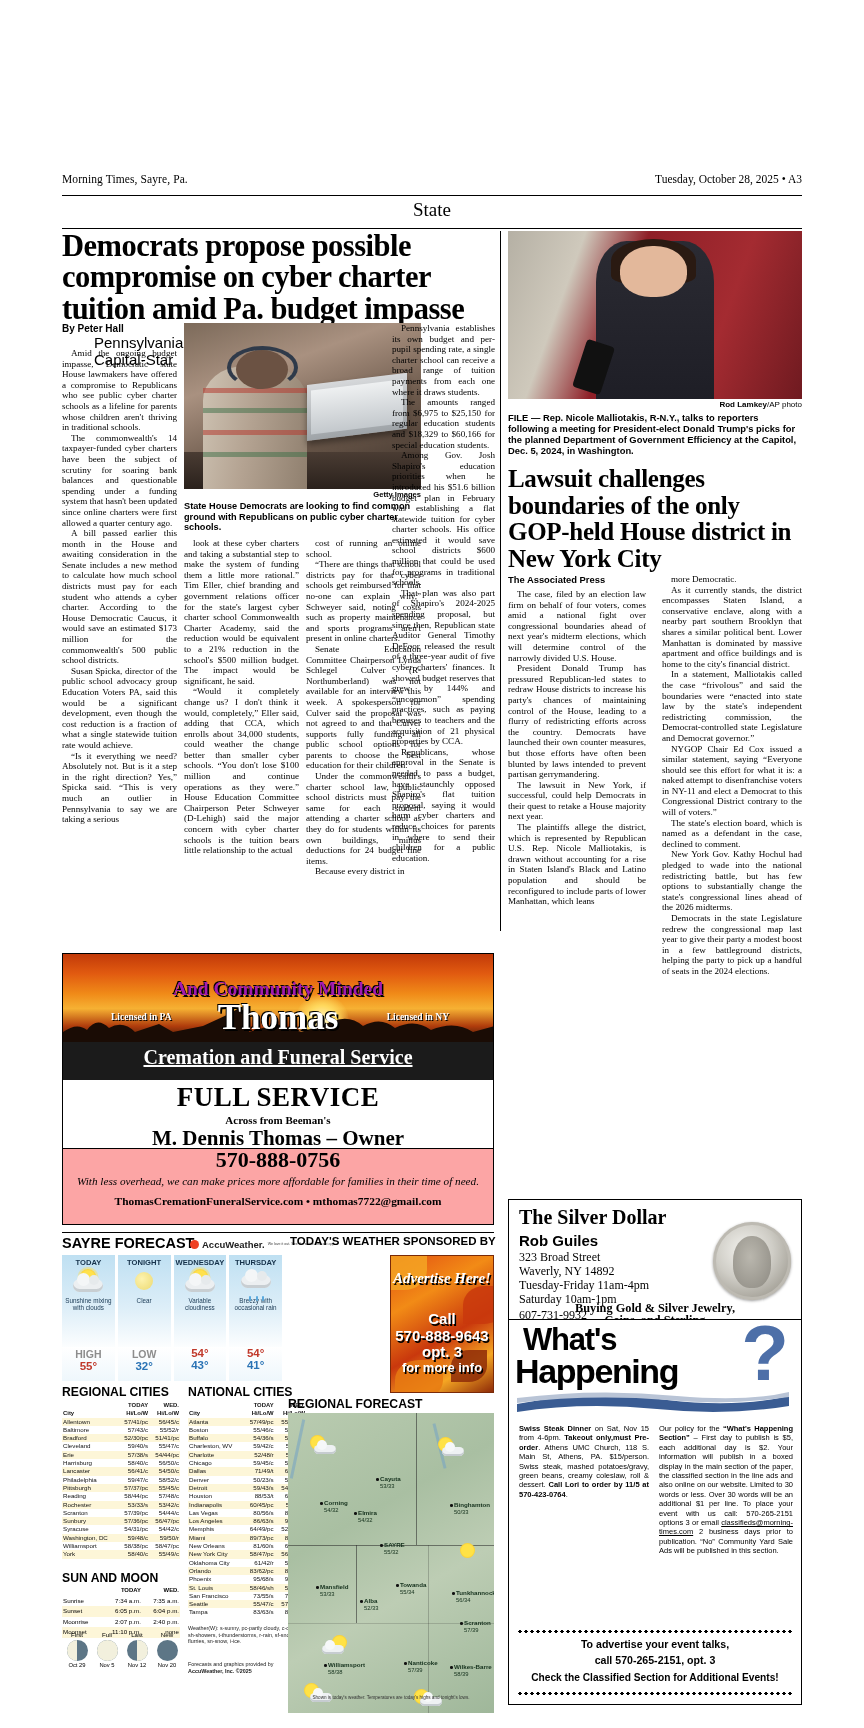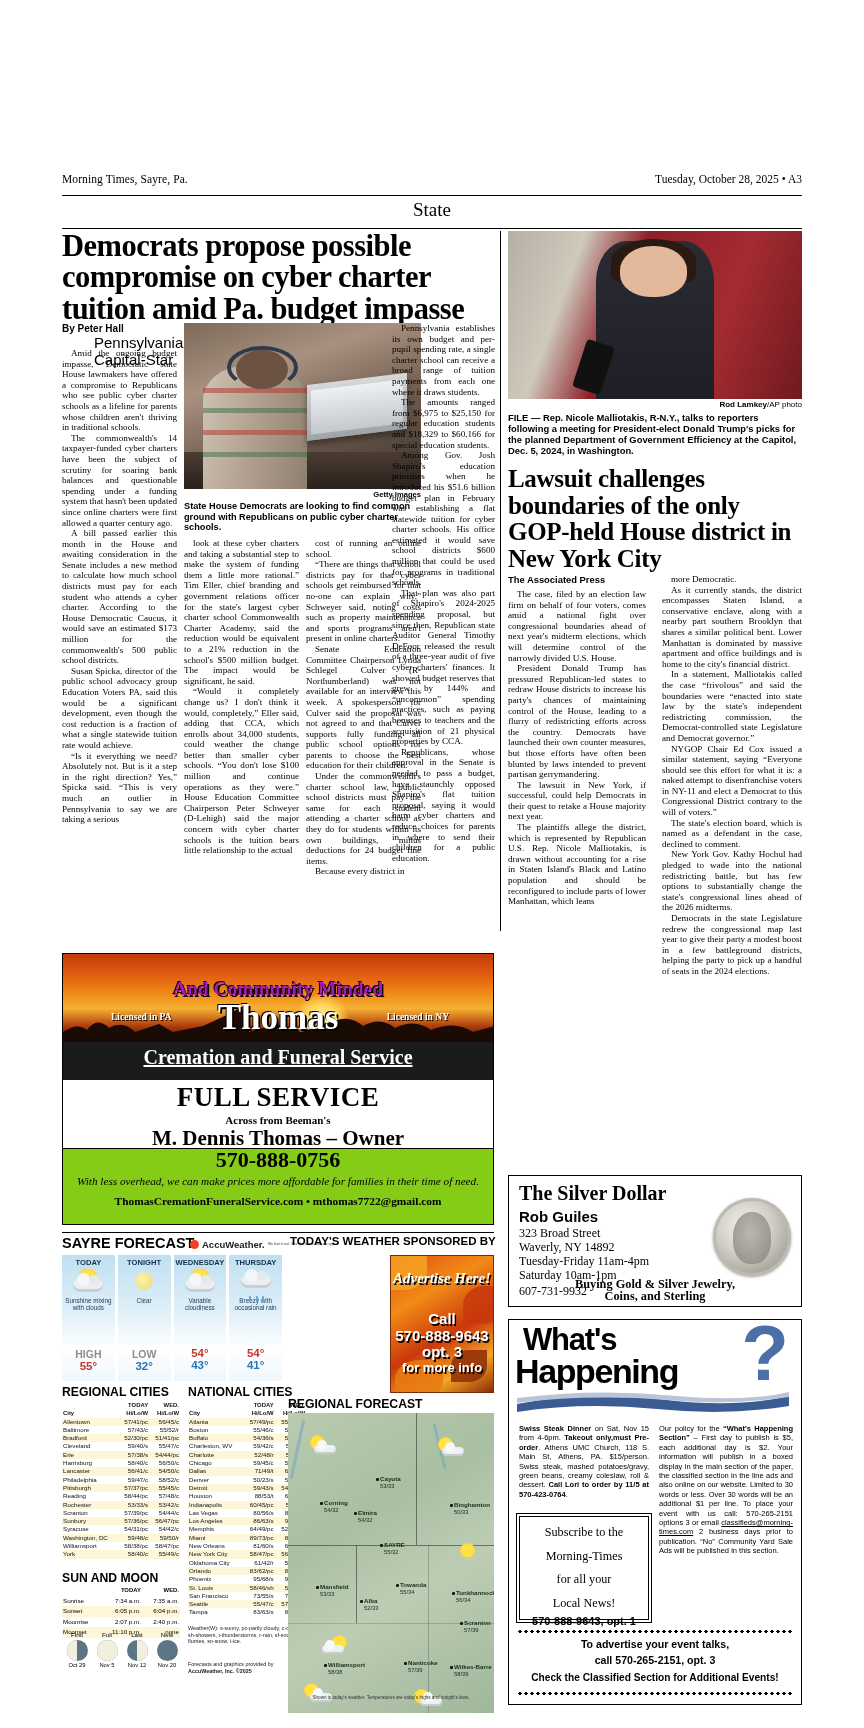--- a/index.html
+++ b/index.html
@@ -118,7 +118,7 @@
   .fa-owner { position:absolute; left:0; top:172px; width:100%; text-align:center;
               font-size:21px; font-weight:700; }
   .ad-fun2 { position:absolute; left:62px; top:1126px; width:432px; height:76px;
-             border:1.6px solid #000; border-top:none; background:#84cc16; }
+             border:1.6px solid #000; border-top:none; background:#fca5a5; }
   .fa-phone { position:absolute; left:0; top:-2px; width:100%; text-align:center;
               font-size:22px; font-weight:700; }
   .fa-tag { position:absolute; left:0; top:26px; width:100%; text-align:center;

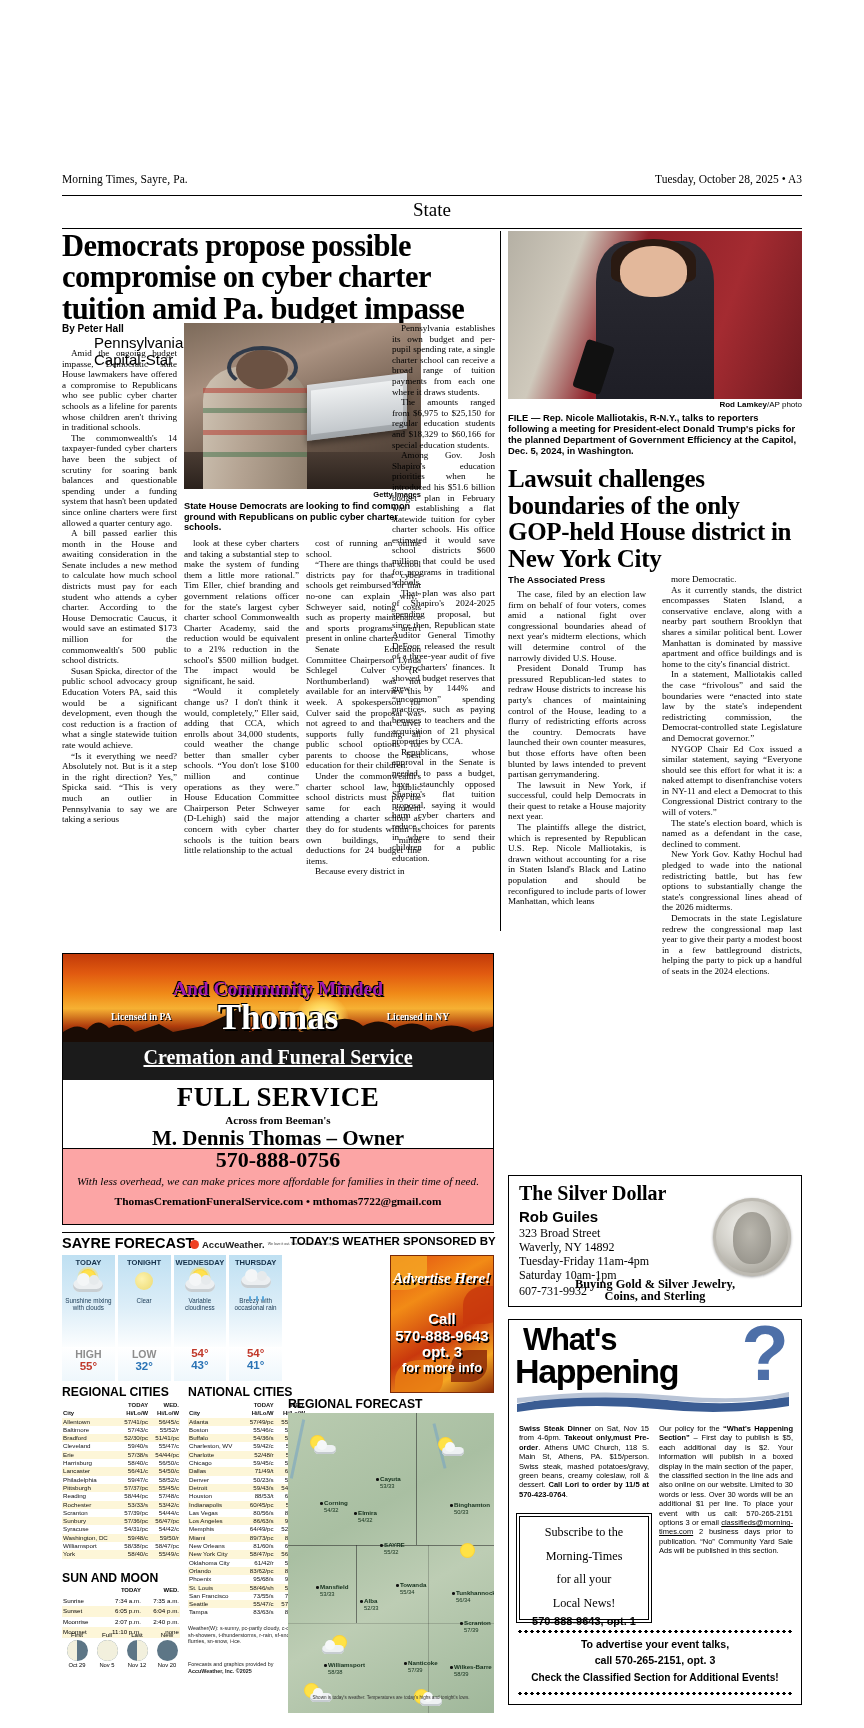--- a/index.html
+++ b/index.html
@@ -238,7 +238,7 @@
            text-shadow:1.5px 1.5px 0 #000; }
 
   
-  .ad-silver { position:absolute; left:508px; top:1152px; width:294px; height:132px;
+  .ad-silver { position:absolute; left:508px; top:1176px; width:294px; height:132px;
                border:1.6px solid #000; background:#fff; overflow:hidden; }
   .sd-t1 { position:absolute; left:10px; top:6px; font-size:20px; font-weight:700;
            font-family:"Liberation Serif", serif; }

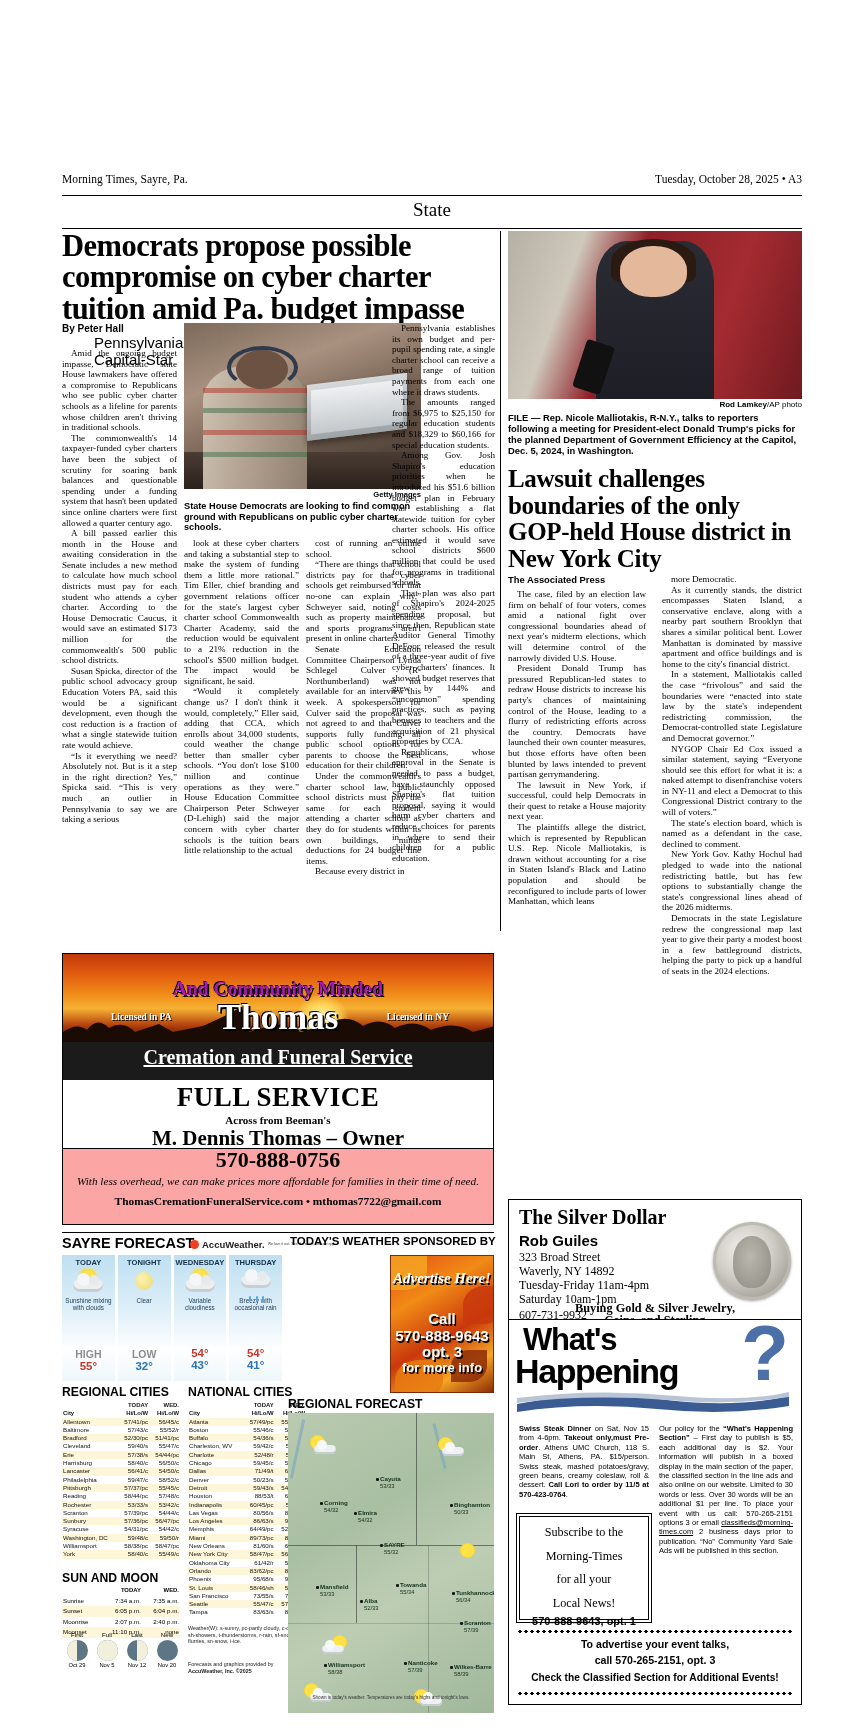--- a/index.html
+++ b/index.html
@@ -875,13 +875,6 @@
       <span>Our policy for the </span><b>“What's Happening Section”</b><span> – First day to publish is $5, each additional day is $2. Your information will publish in a boxed display in the main section of the paper, the classified section in the line ads and also online on our website. Limited to 30 words or less. Over 30 words will be an additional $1 per line. To place your event with us call: 570-265-2151 options 3 or email </span><span class="ul">classifieds@morning-times.com</span><span> 2 business days prior to publication. “No” Community Yard Sale Ads will be published in this section.</span>
     </div>
 
-    <div class="wh-sub">
-      <div class="l">Subscribe to the</div>
-      <div class="l">Morning-Times</div>
-      <div class="l">for all your</div>
-      <div class="l">Local News!</div>
-      <div class="p">570-888-9643, opt. 1</div>
-    </div>
 
     <div class="wh-dots" style="top:310px;"></div>
     <div class="wh-f1">To advertise your event talks,</div>

